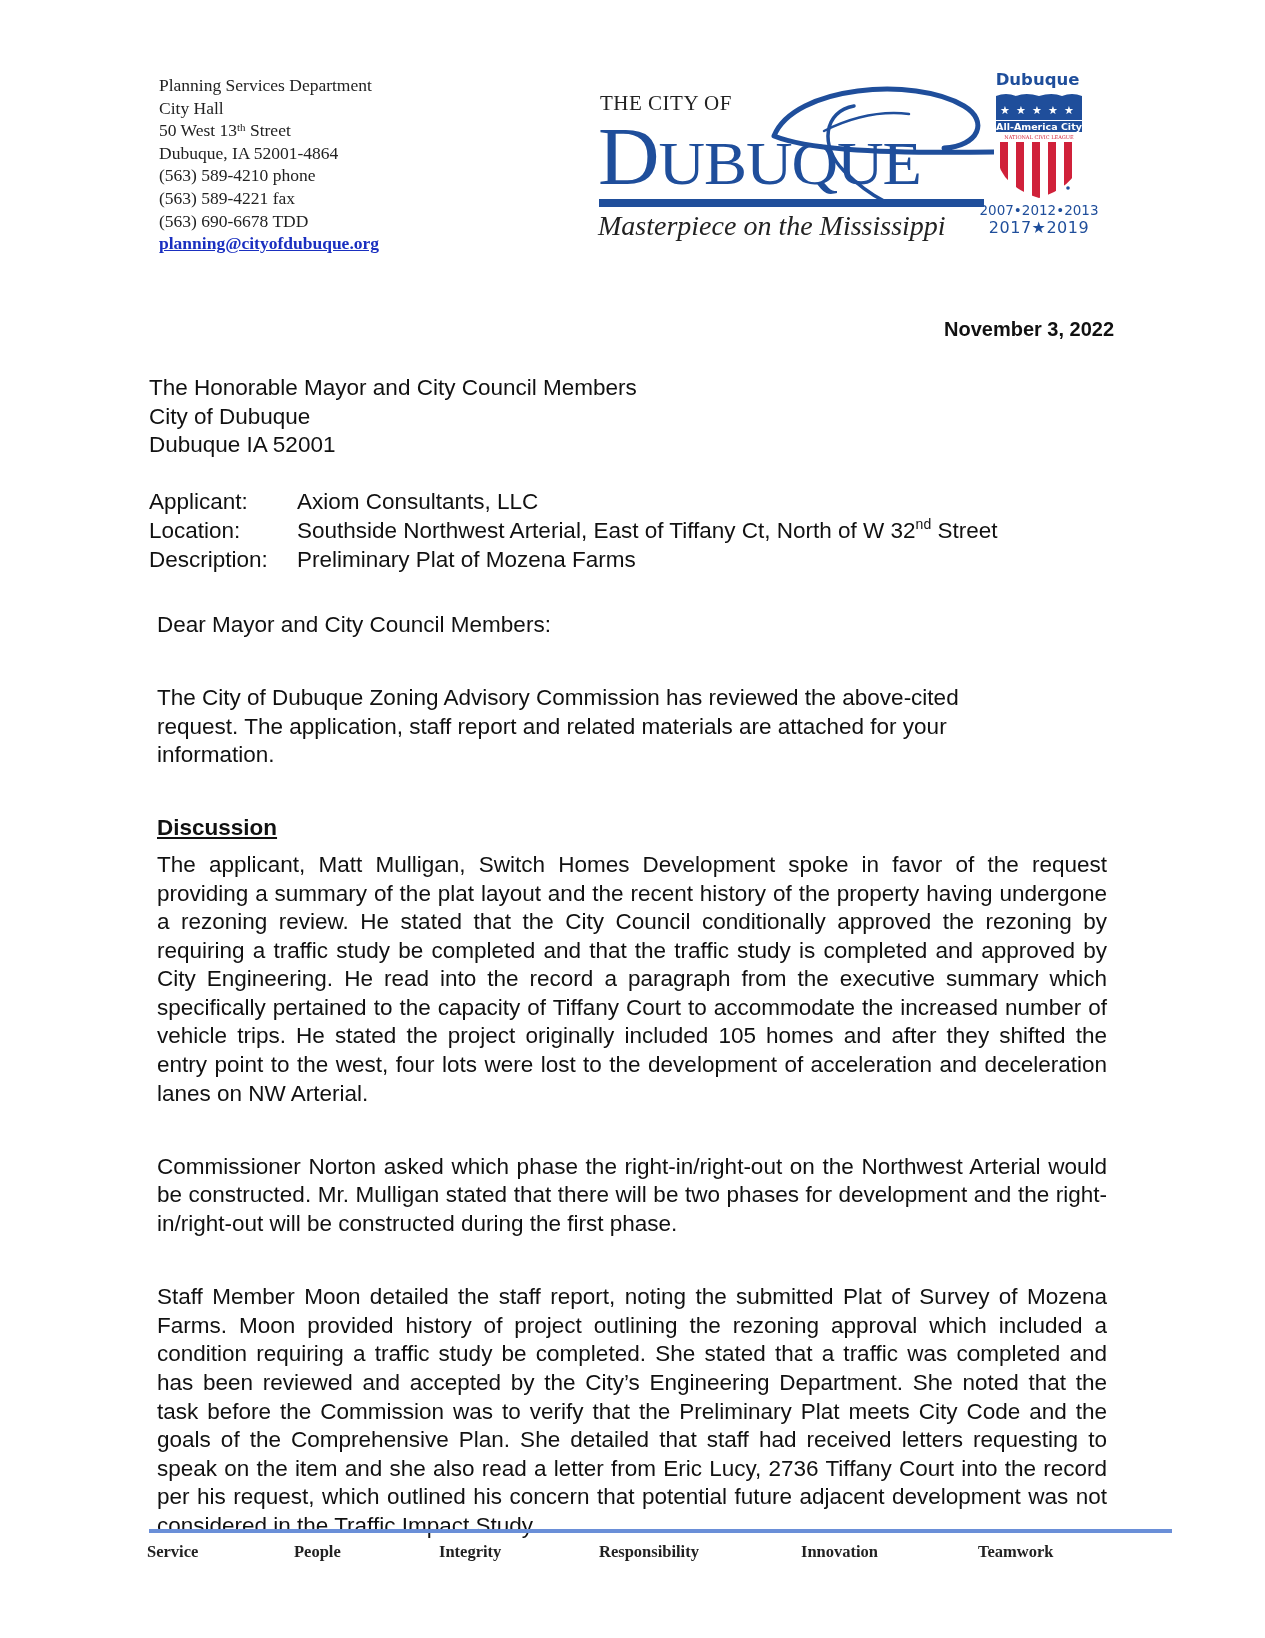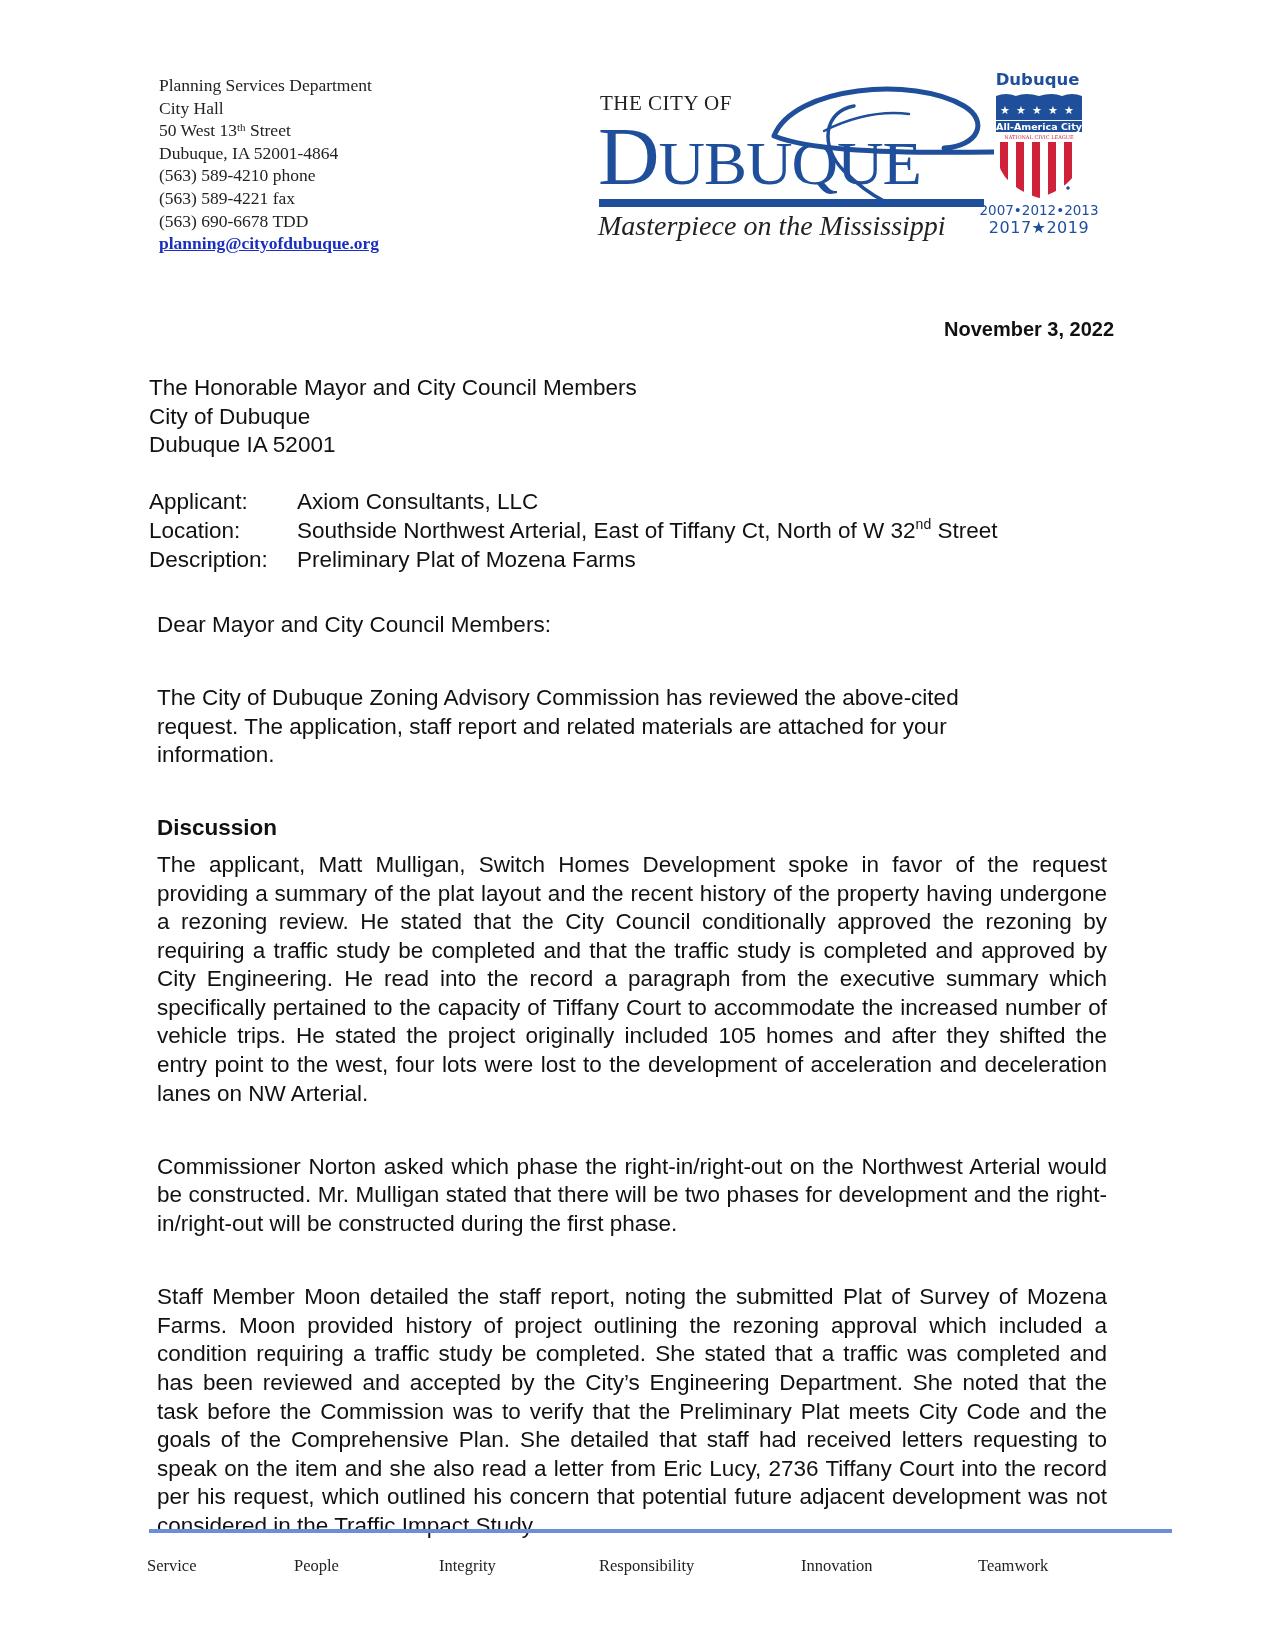--- a/index.html
+++ b/index.html
@@ -39,7 +39,7 @@
   .meta-row { display: flex; white-space: nowrap; }
   .meta-row .k { width: 148px; flex: none; }
   .body .just { text-align: justify; }
-  .heading { font-weight: bold; }
+  .heading { font-weight: bold; text-decoration: underline; }
 
   
   .footer-rule { position: absolute; left: 149px; top: 1529px; width: 1023px; height: 4px; background: #6a8fd8; }

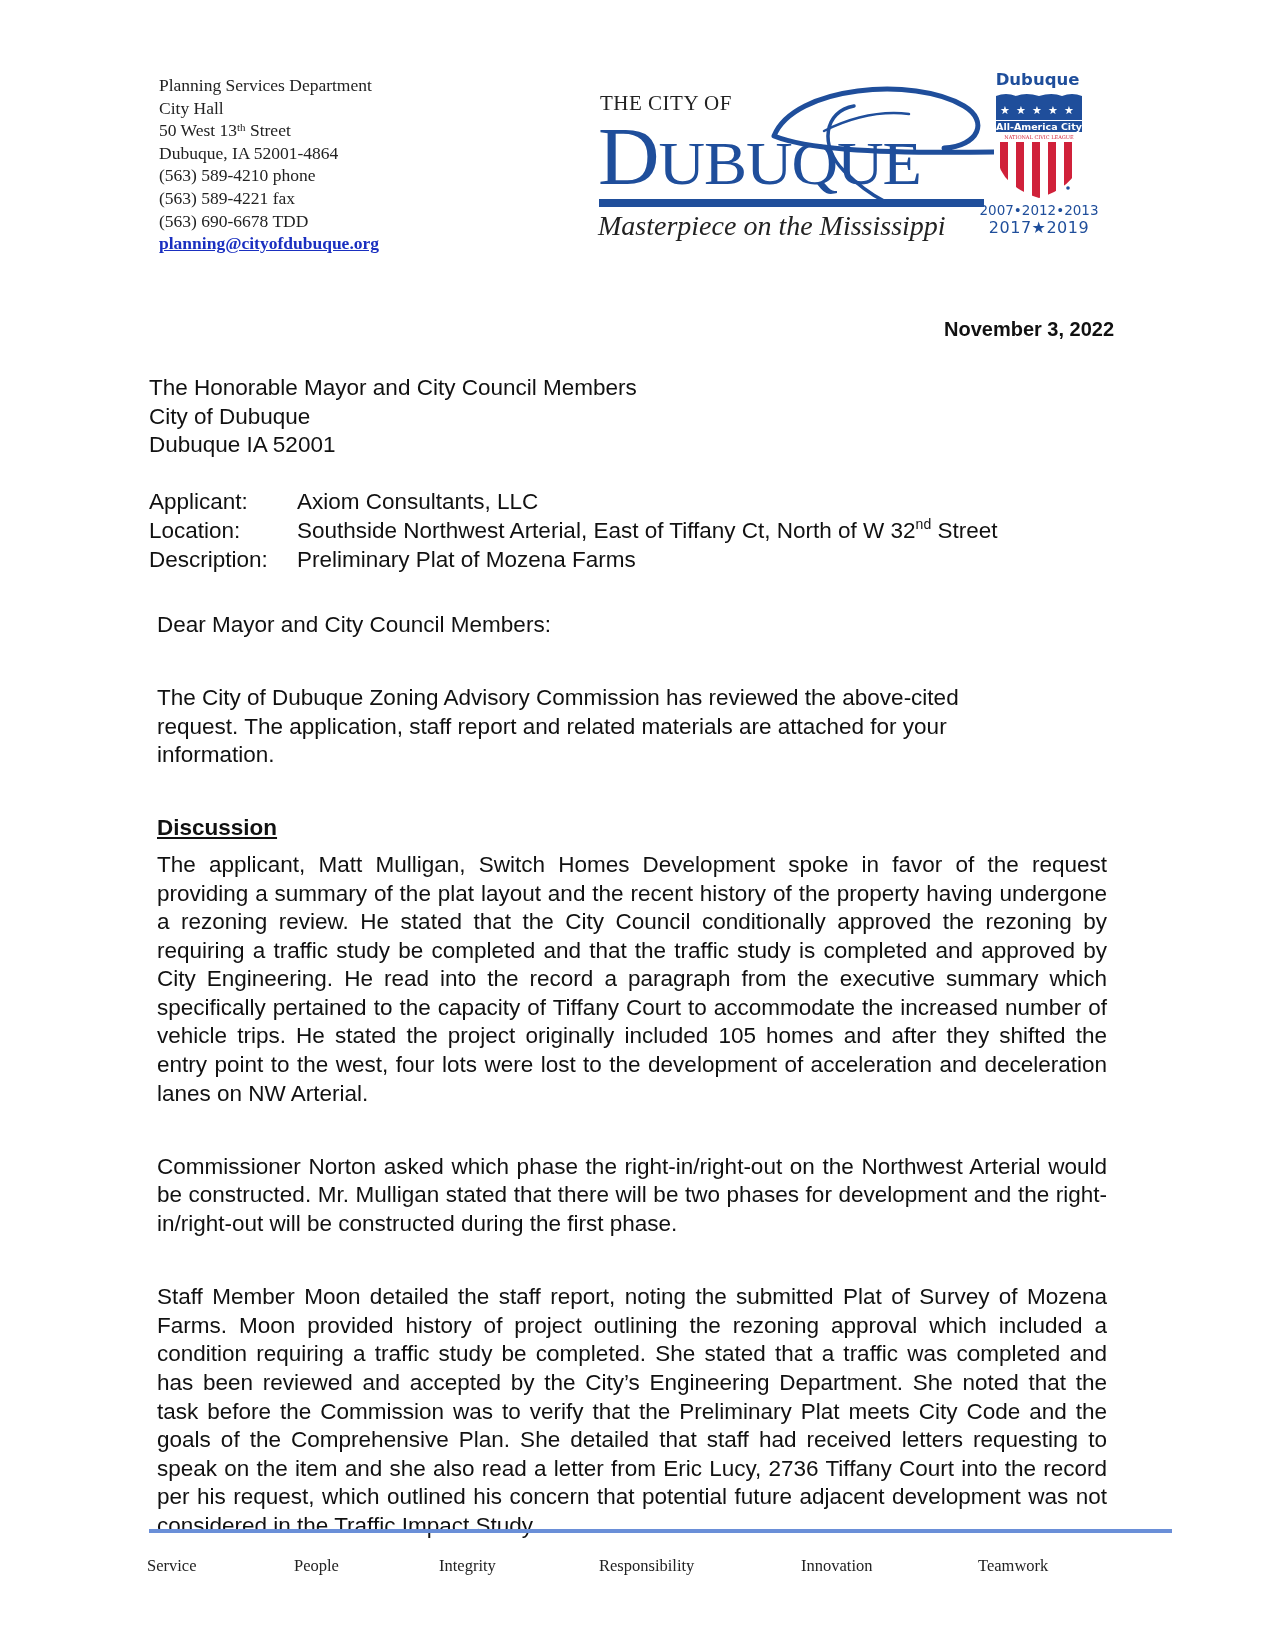--- a/index.html
+++ b/index.html
@@ -44,7 +44,7 @@
   
   .footer-rule { position: absolute; left: 149px; top: 1529px; width: 1023px; height: 4px; background: #6a8fd8; }
   .footer { position: absolute; left: 147px; top: 1540px; width: 1030px; height: 24px; font-size: 16.5px; color: #222; }
-  .footer span { position: absolute; top: 16px; white-space: nowrap; }
+  .footer span { position: absolute; top: 2px; white-space: nowrap; font-weight: bold; }
 </style>
 </head>
 <body>

